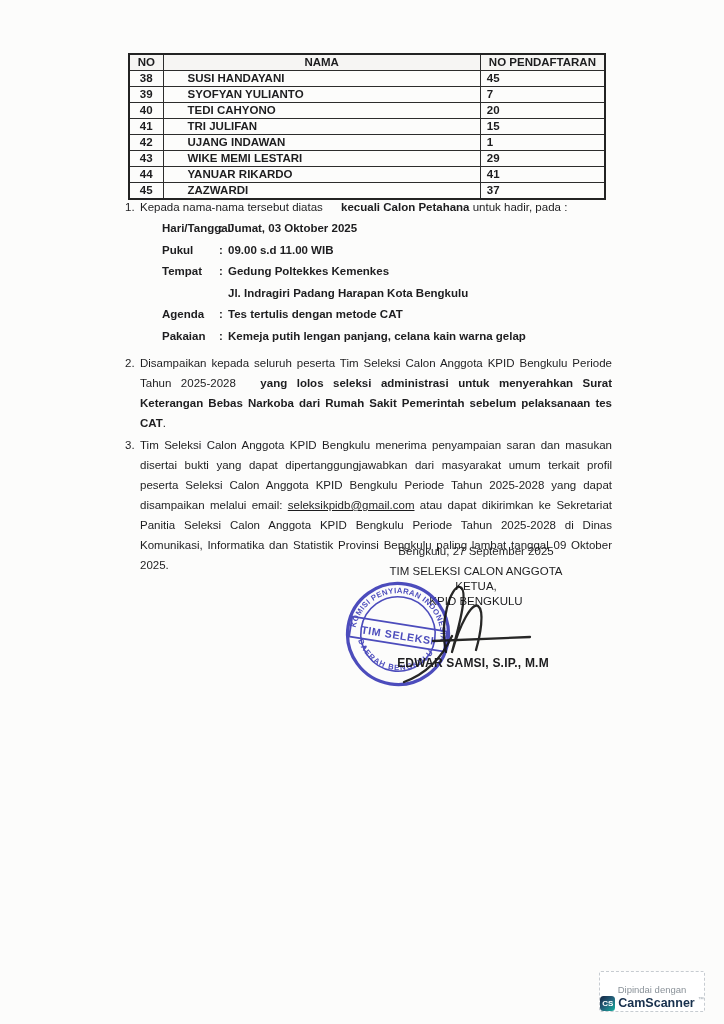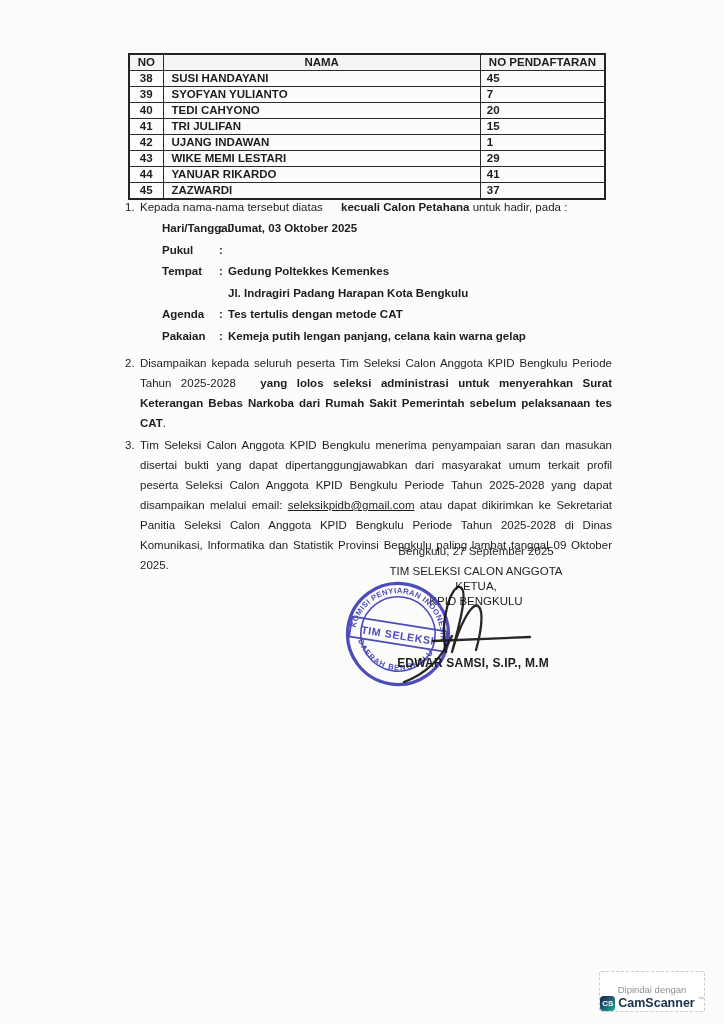--- a/index.html
+++ b/index.html
@@ -35,7 +35,7 @@
   .col-nama{width:308px;}
   .col-reg{width:121px;}
   td.c-no{text-align:center;}
-  td.c-nama{padding-left:8px;}
+  td.c-nama{padding-left:24px;}
   td.c-reg{padding-left:6px;}
 
   

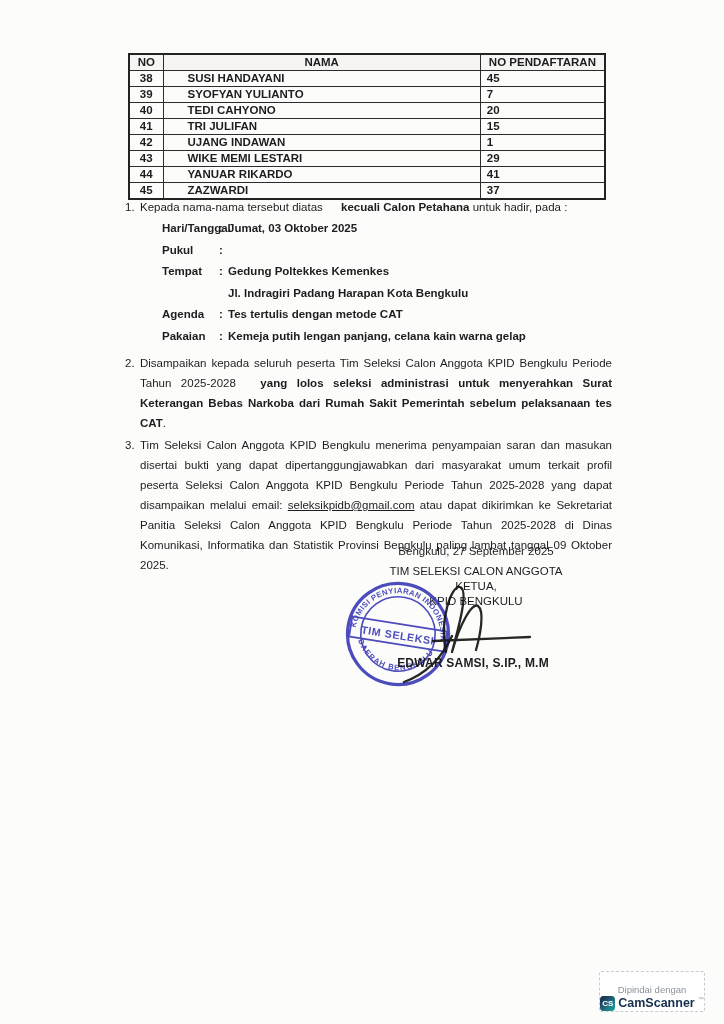--- a/index.html
+++ b/index.html
@@ -168,6 +168,7 @@
           <div class="detail-row">
             <span class="d-label">Pukul</span>
             <span class="d-colon">:</span>
+            <span class="d-value">09.00 s.d 11.00 WIB</span>
           </div>
           <div class="detail-row">
             <span class="d-label">Tempat</span>

